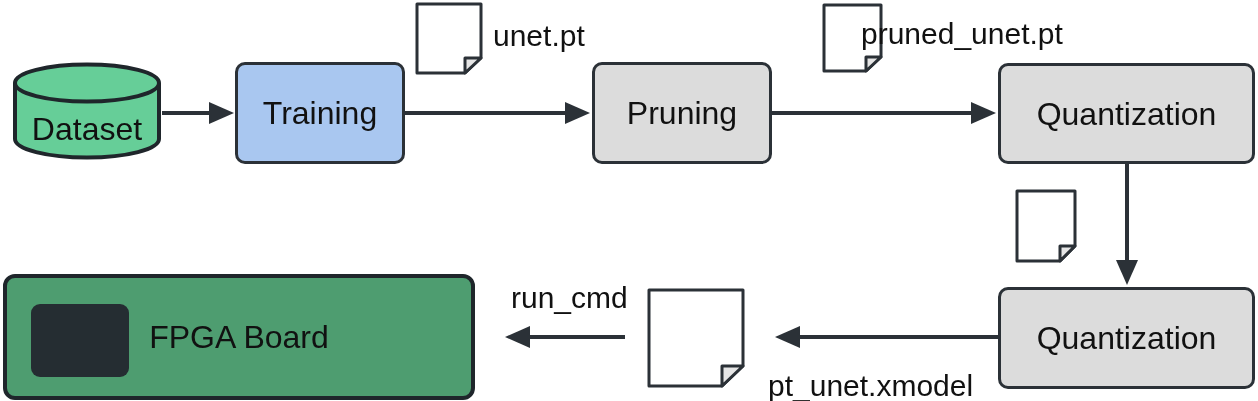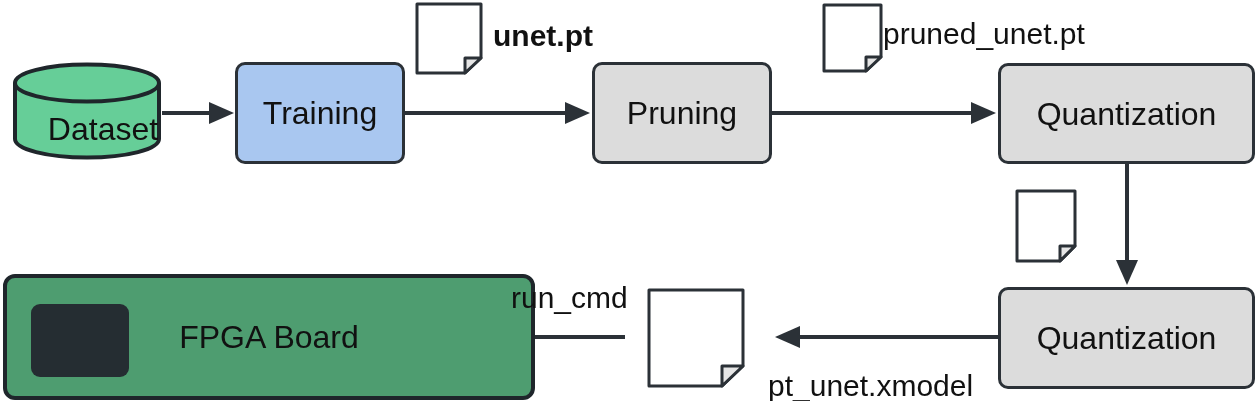--- a/index.html
+++ b/index.html
@@ -126,7 +126,7 @@
     </svg>
   </div>
 
-  <div class="flabel" style="left:493px;top:18px;font-weight:bold;">unet.pt</div>
+  <div class="flabel" style="left:493px;top:18px;">unet.pt</div>
   <div class="flabel" style="left:883px;top:16px;">pruned_unet.pt</div>
   <div class="flabel" style="left:768px;top:368px;">pt_unet.xmodel</div>
   <div class="flabel" style="left:505px;top:280px;margin-left:6px;">run_cmd</div>

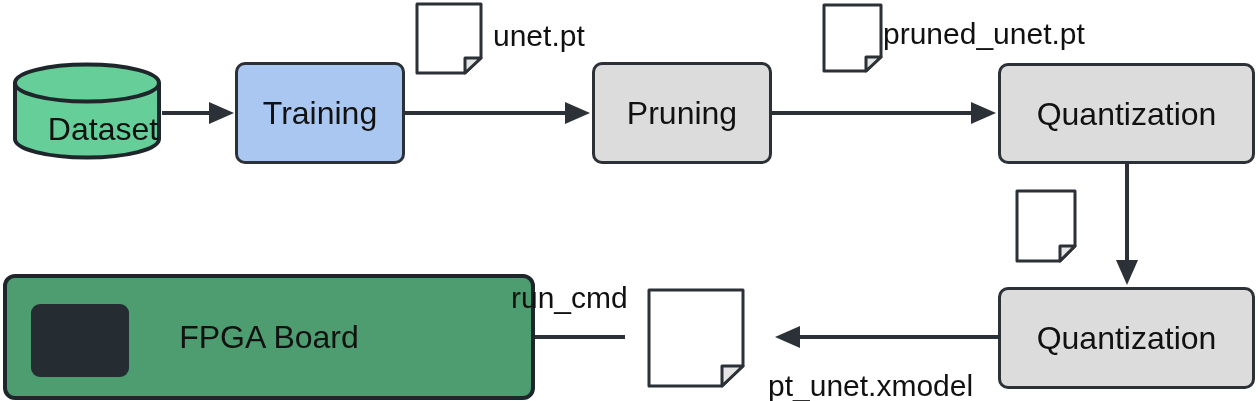--- a/index.html
+++ b/index.html
@@ -127,7 +127,7 @@
   </div>
 
   <div class="flabel" style="left:493px;top:18px;">unet.pt</div>
-  <div class="flabel" style="left:883px;top:16px;">pruned_unet.pt</div>
+  <div class="flabel" style="left:861px;top:16px;">pruned_unet.pt</div>
   <div class="flabel" style="left:768px;top:368px;">pt_unet.xmodel</div>
   <div class="flabel" style="left:505px;top:280px;margin-left:6px;">run_cmd</div>
 

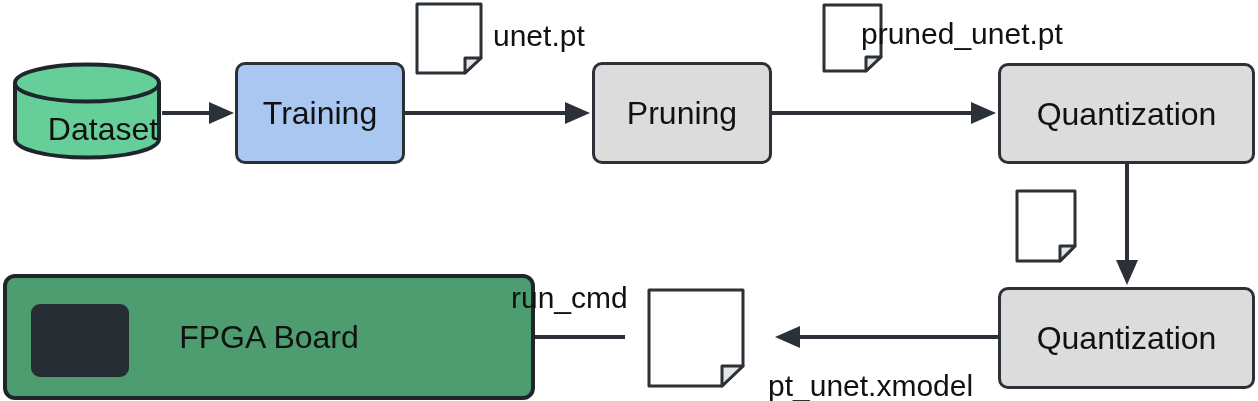--- a/index.html
+++ b/index.html
@@ -19,7 +19,7 @@
   .cyl{position:absolute;}
   .cyl svg{position:absolute;left:0;top:0;}
   .cyl-label{
-    position:absolute;left:16px;top:38px;width:150px;height:58px;
+    position:absolute;left:0;top:38px;width:150px;height:58px;
     display:flex;align-items:center;justify-content:center;
     font-size:32px;line-height:1;text-align:center;
   }

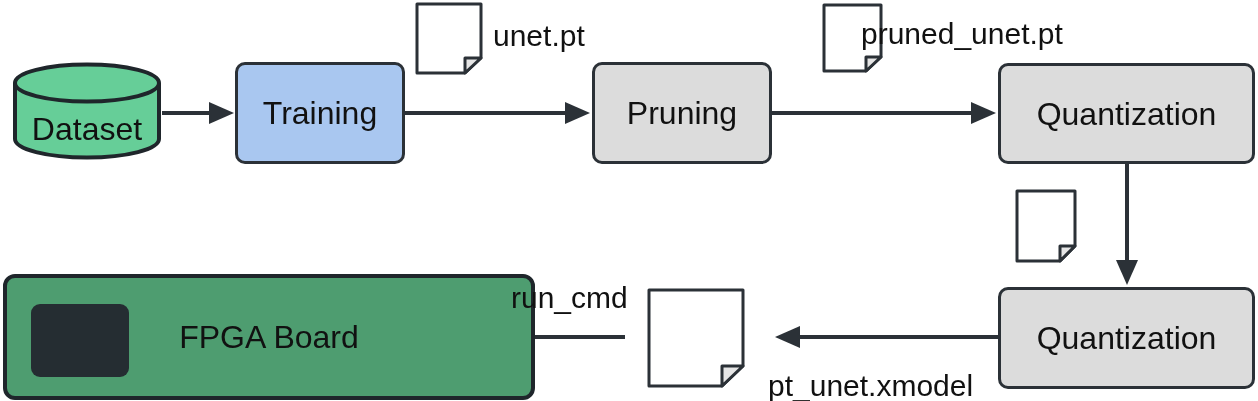--- a/index.html
+++ b/index.html
@@ -24,7 +24,7 @@
     font-size:32px;line-height:1;text-align:center;
   }
   .fpga{
-    position:absolute;left:3px;top:274px;width:532px;height:126px;box-sizing:border-box;
+    position:absolute;left:3px;top:274px;width:472px;height:126px;box-sizing:border-box;
     background:#4e9d70;border:4px solid #1f262b;border-radius:12px;
     display:flex;align-items:center;justify-content:center;font-size:32px;
   }

